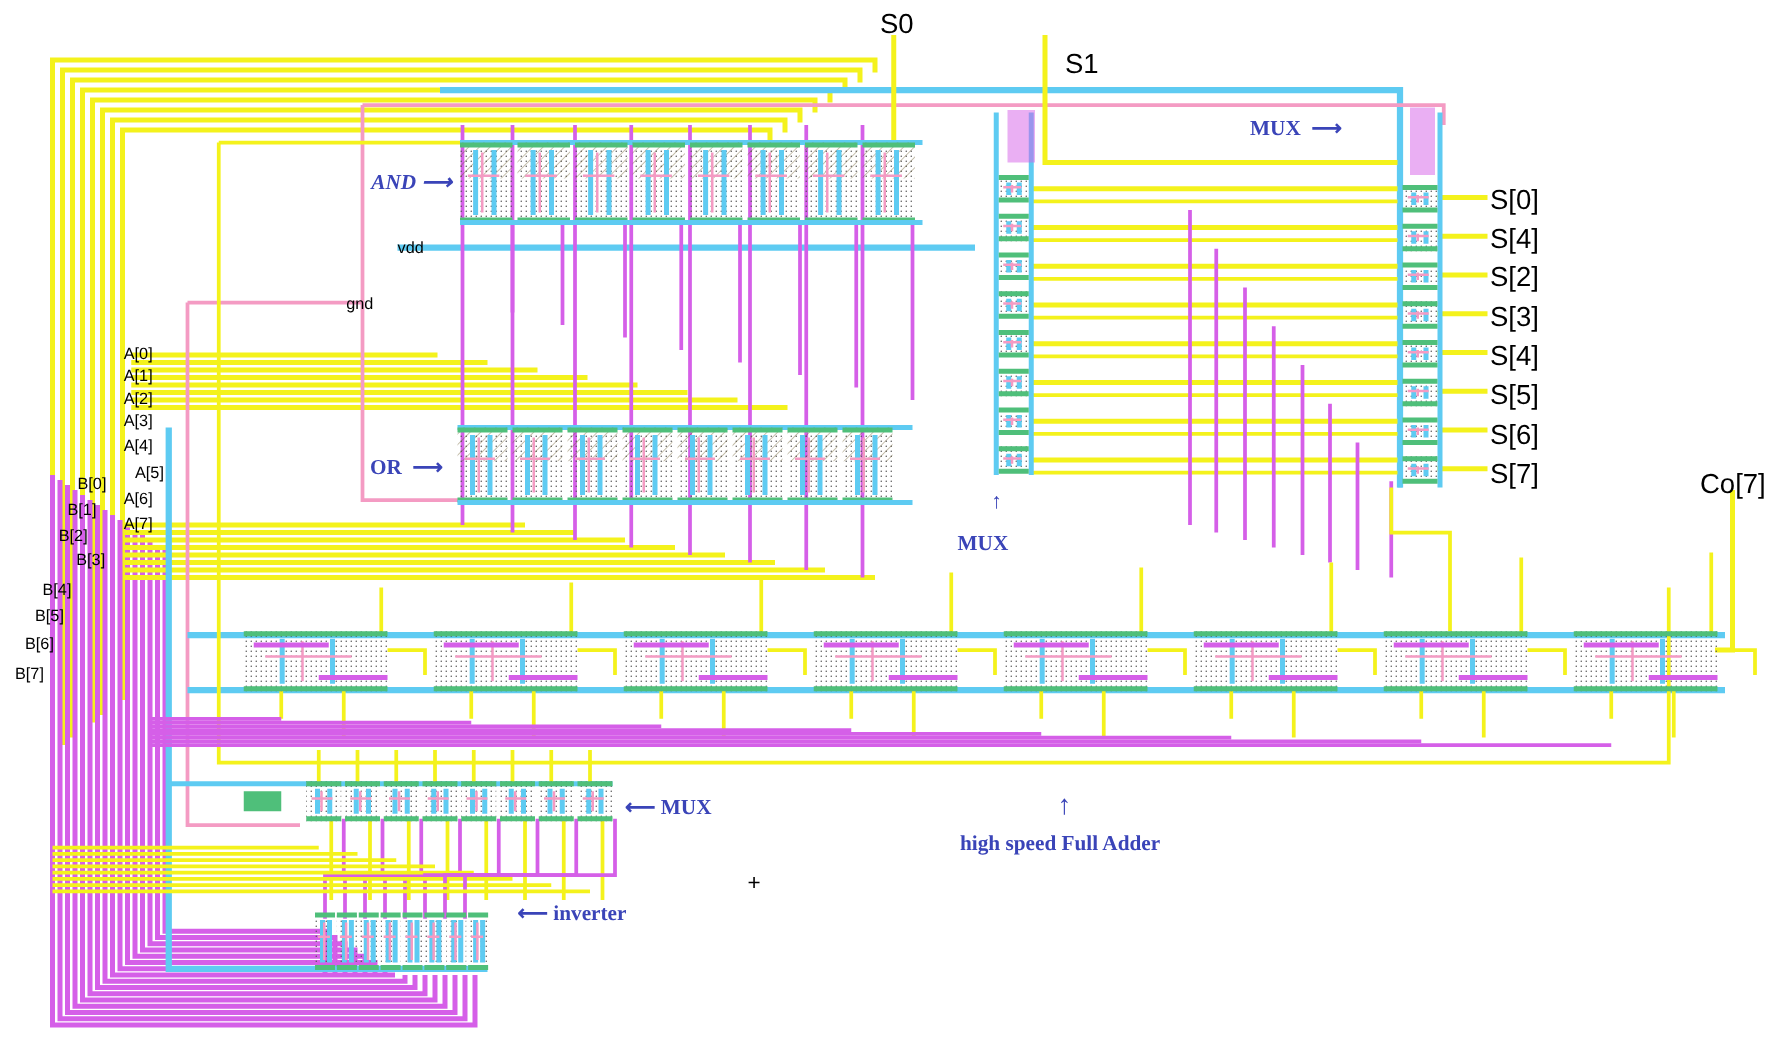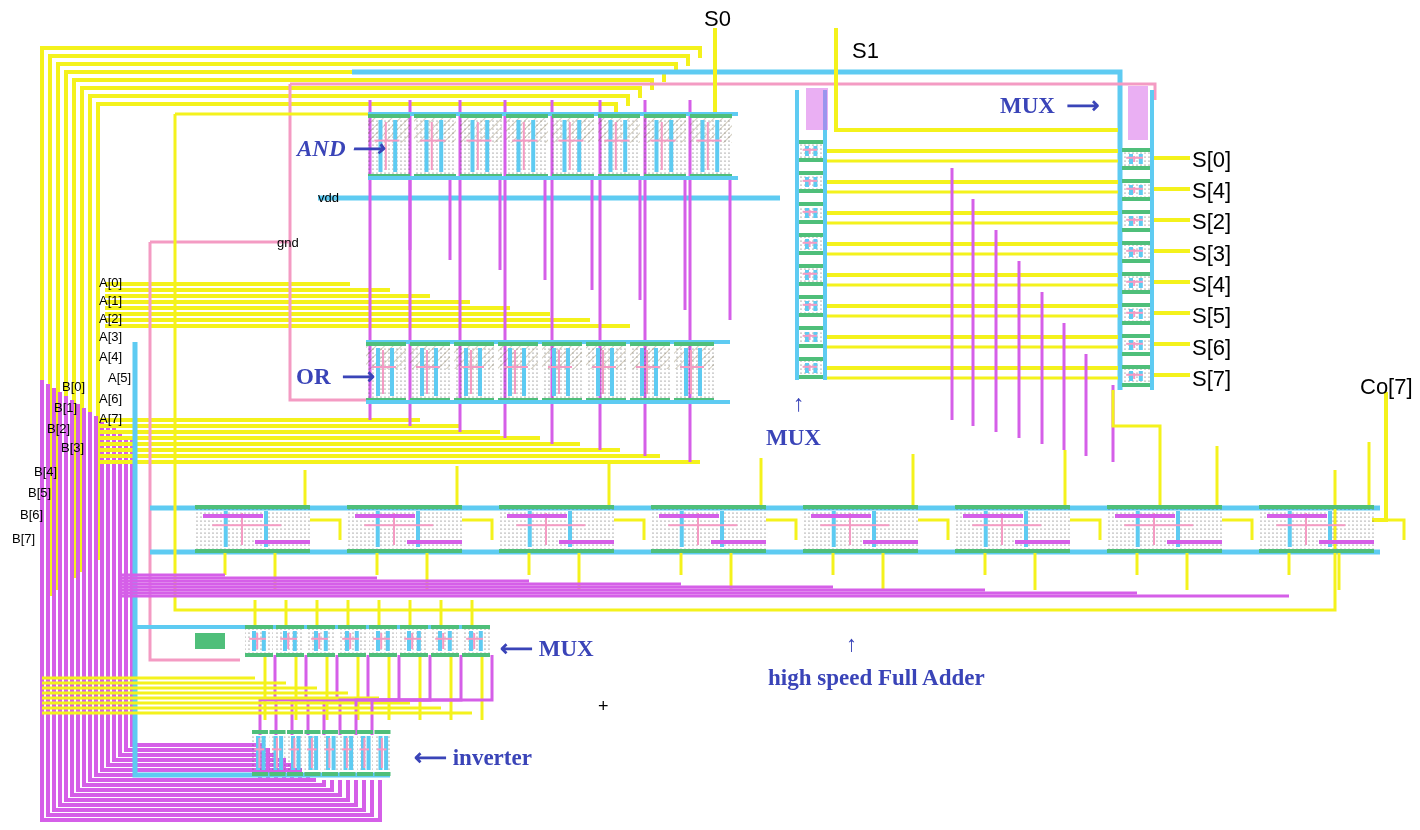--- a/index.html
+++ b/index.html
@@ -8,7 +8,7 @@
   .lbl { position:absolute; color:#000; font-family:"Liberation Sans", sans-serif; white-space:nowrap; line-height:1; }
   .pin { font-size:13px; }
   .big { font-size:22px; }
-  .note { position:absolute; color:#3a44b8; font-family:"Liberation Serif", serif; font-weight:bold; font-size:23px; white-space:nowrap; line-height:1; }
+  .note { position:absolute; color:#3a44b8; font-family:"Liberation Serif", serif; font-weight:bold; font-size:17px; white-space:nowrap; line-height:1; }
   .cursor { position:absolute; font-size:18px; color:#000; line-height:1; }
 </style>
 </head>

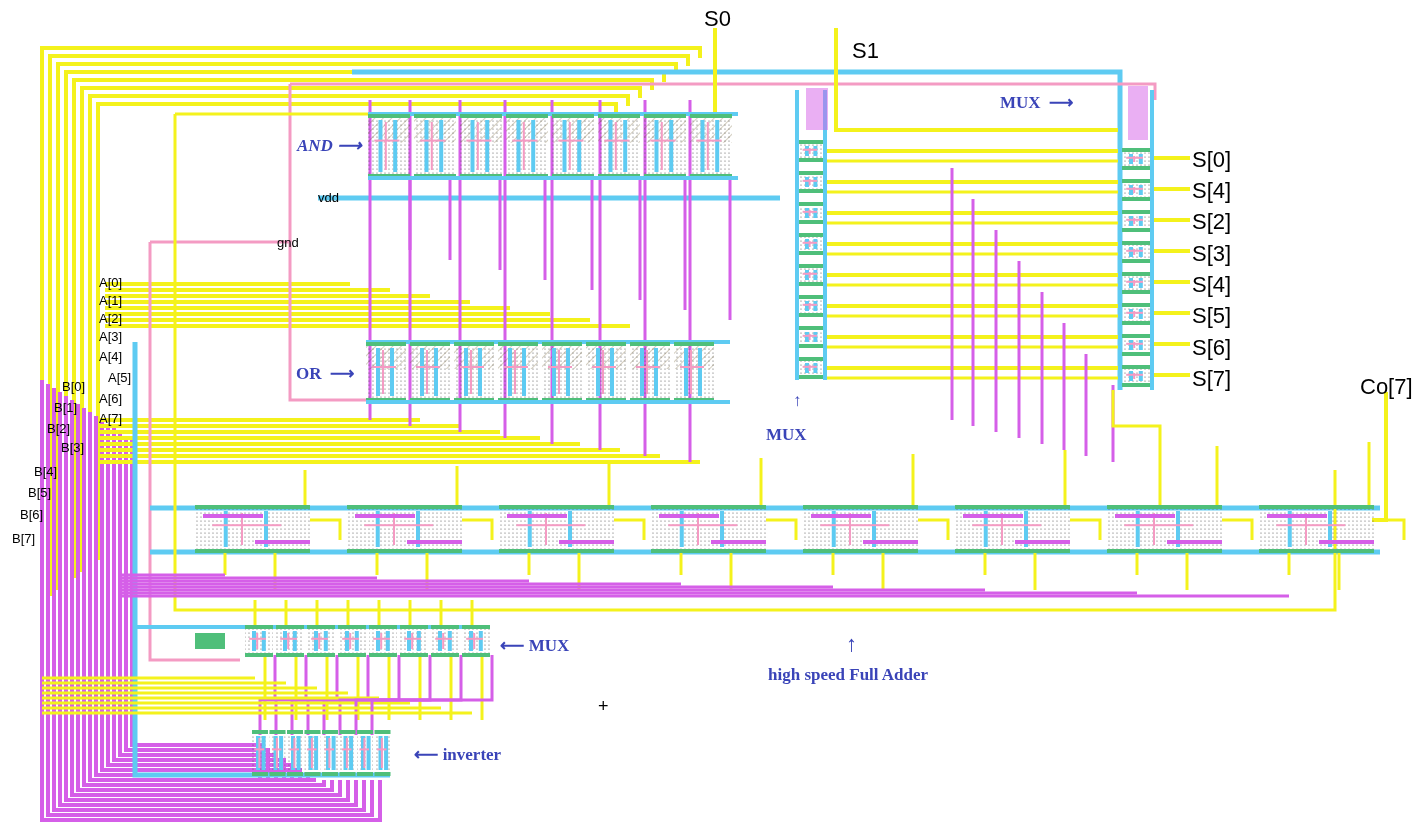--- a/index.html
+++ b/index.html
@@ -794,7 +794,7 @@
 <div class="note" style="left:500px;top:637px;"><span>⟵</span> <span>MUX</span></div>
 <div class="note" style="left:846px;top:633px;font-size:22px;">↑</div>
 <div class="note" style="left:768px;top:666px;">high speed Full Adder</div>
-<div class="note" style="left:414px;top:746px;"><span>⟵</span> <span>inverter</span></div>
+<div class="note" style="left:414px;top:722px;"><span>⟵</span> <span>inverter</span></div>
 
 <div class="cursor" style="left:598px;top:697px;">+</div>
 

